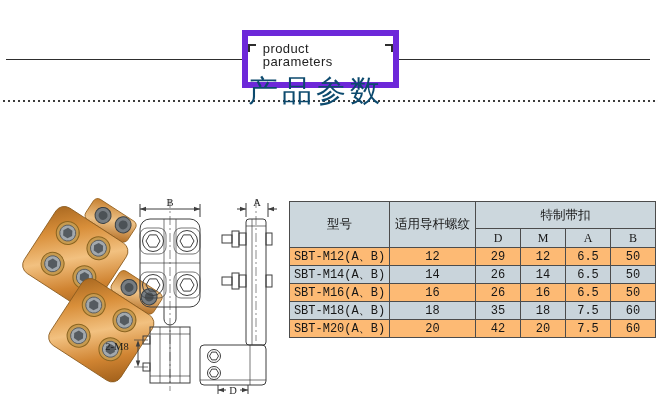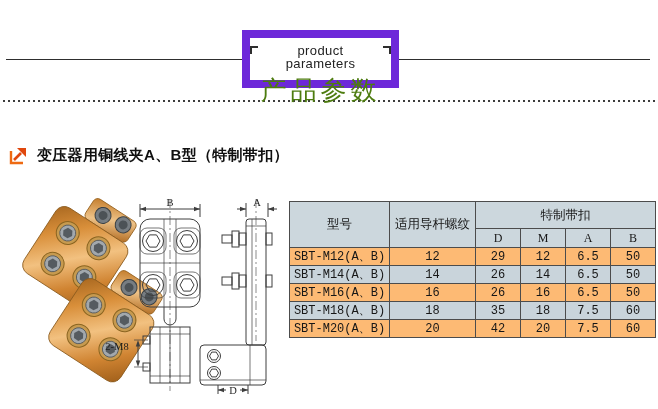--- a/index.html
+++ b/index.html
@@ -10,7 +10,7 @@
   
   .hr-line { position:absolute; left:6px; right:8px; top:59px; height:1px; background:#2e2e2e; }
   .title-box { position:absolute; left:242px; top:30px; width:157px; height:58px; background:#ffffff;
-               border:8px solid #6d28d9; text-align:center; z-index:2; }
+               border:6px solid #6d28d9; text-align:left; z-index:2; }
   .en-row { display:flex; justify-content:center; align-items:flex-start; gap:7px; margin-top:6px; }
   .corner { width:8px; height:8px; display:inline-block; margin-top:2px; }
   .corner.left  { border-left:2px solid #2e2e2e; border-top:2px solid #2e2e2e; }

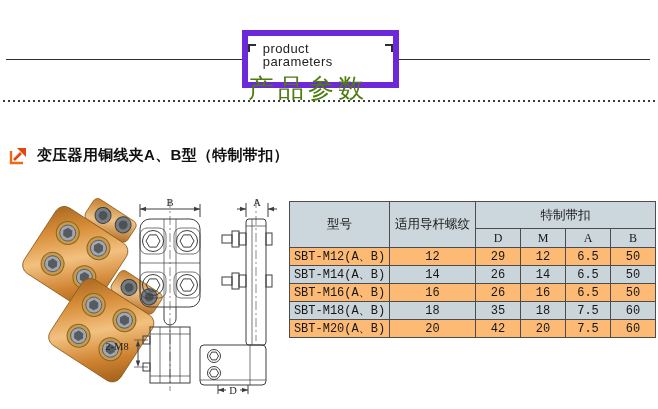--- a/index.html
+++ b/index.html
@@ -16,7 +16,7 @@
   .corner.left  { border-left:2px solid #2e2e2e; border-top:2px solid #2e2e2e; }
   .corner.right { border-right:2px solid #2e2e2e; border-top:2px solid #2e2e2e; }
   .en { font-size:13px; color:#222222; line-height:1; letter-spacing:0.4px; }
-  .zh { font-size:26px; color:#4d7c0f; letter-spacing:4px; margin-top:3px; }
+  .zh { font-size:30px; color:#0c4a6e; letter-spacing:4px; margin-top:3px; }
 
   .dotted { position:absolute; left:3px; top:100px; height:2px; width:652px;
             background-image:repeating-linear-gradient(to right,#3c3c3c 0 2px,transparent 2px 5px); }

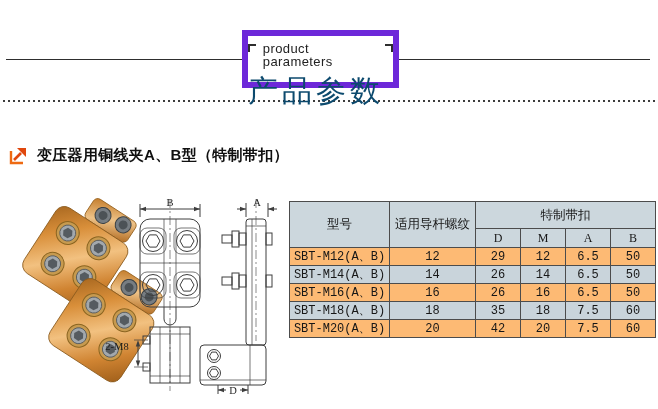--- a/index.html
+++ b/index.html
@@ -58,14 +58,6 @@
 
   <div class="dotted"></div>
 
-  <div class="section-title">
-    <svg width="19" height="19" viewBox="0 0 19 19">
-      <polyline points="2,5 2,17 14,17" fill="none" stroke="#ee6a12" stroke-width="2.4"></polyline>
-      <line x1="5" y1="14" x2="12" y2="7" stroke="#e0470d" stroke-width="2.6"></line>
-      <polygon points="8,2 17,2 17,11" fill="#e0470d"></polygon>
-    </svg>
-    <span class="txt">变压器用铜线夹A、B型（特制带扣）</span>
-  </div>
 
   <svg class="photos" width="158" height="198" viewBox="0 0 158 198">
     <defs>

